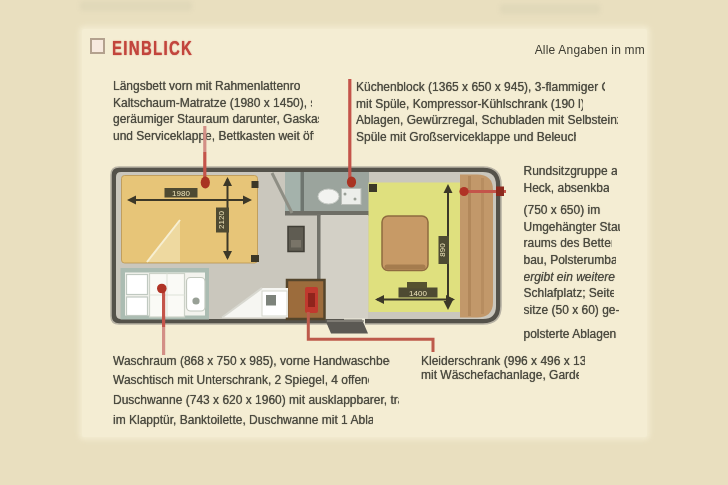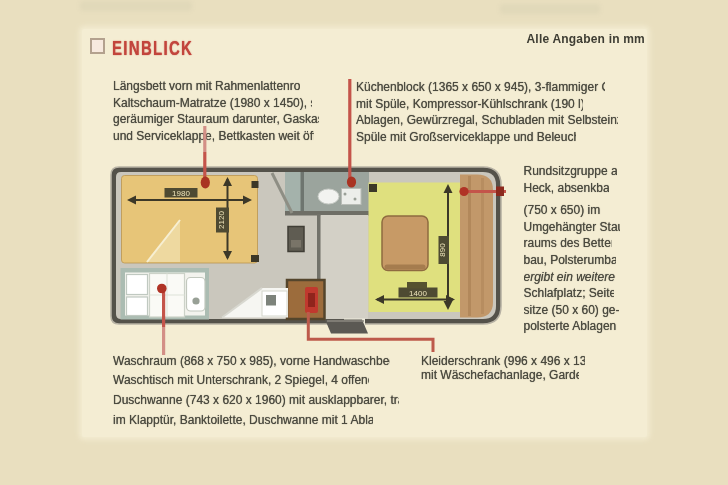--- a/index.html
+++ b/index.html
@@ -12,7 +12,7 @@
             background:#f7e9de;}
   .title{left:112px;top:35px;font-size:15px;transform:scaleY(1.4);transform-origin:top left;font-weight:bold;color:#c2453c;
          letter-spacing:1.3px;text-shadow:0 0 1px #c2453c;}
-  .mmnote{right:83px;top:32px;white-space:nowrap;font-size:12px;font-weight:bold;color:#3e3d33;
+  .mmnote{right:83px;top:43px;white-space:nowrap;font-size:12px;font-weight:normal;color:#3e3d33;
           letter-spacing:0.2px;}
   .blk{color:#4b4a3f;font-size:12px;text-shadow:0 0 0.8px #55544a;}
   .blk div{white-space:nowrap;overflow:hidden;}

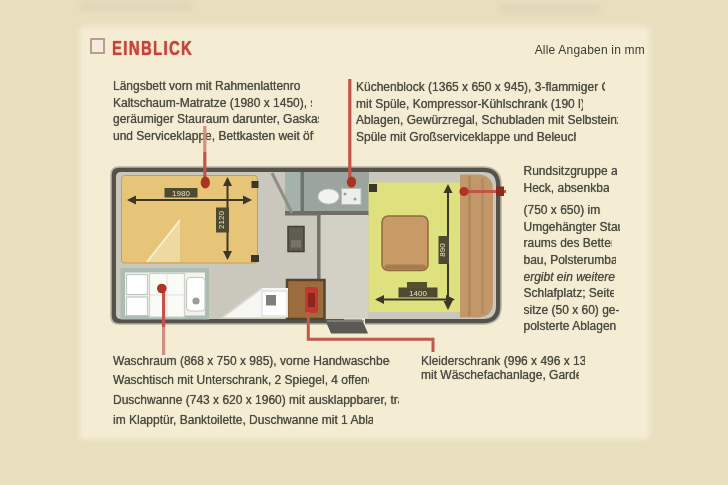--- a/index.html
+++ b/index.html
@@ -52,7 +52,7 @@
   <div style="width:98px;font-style:italic;">ergibt ein weitere</div>
   <div style="width:90px;">Schlafplatz; Seiten-</div>
   <div style="width:95px;">sitze (50 x 60) ge-</div>
-  <div style="width:100px;">polsterte Ablagen</div>
+  <div style="width:100px;margin-top:8px;">polsterte Ablagen</div>
 </div>
 
 <div class="abs blk" style="left:113px;top:351.5px;line-height:19.7px;">

